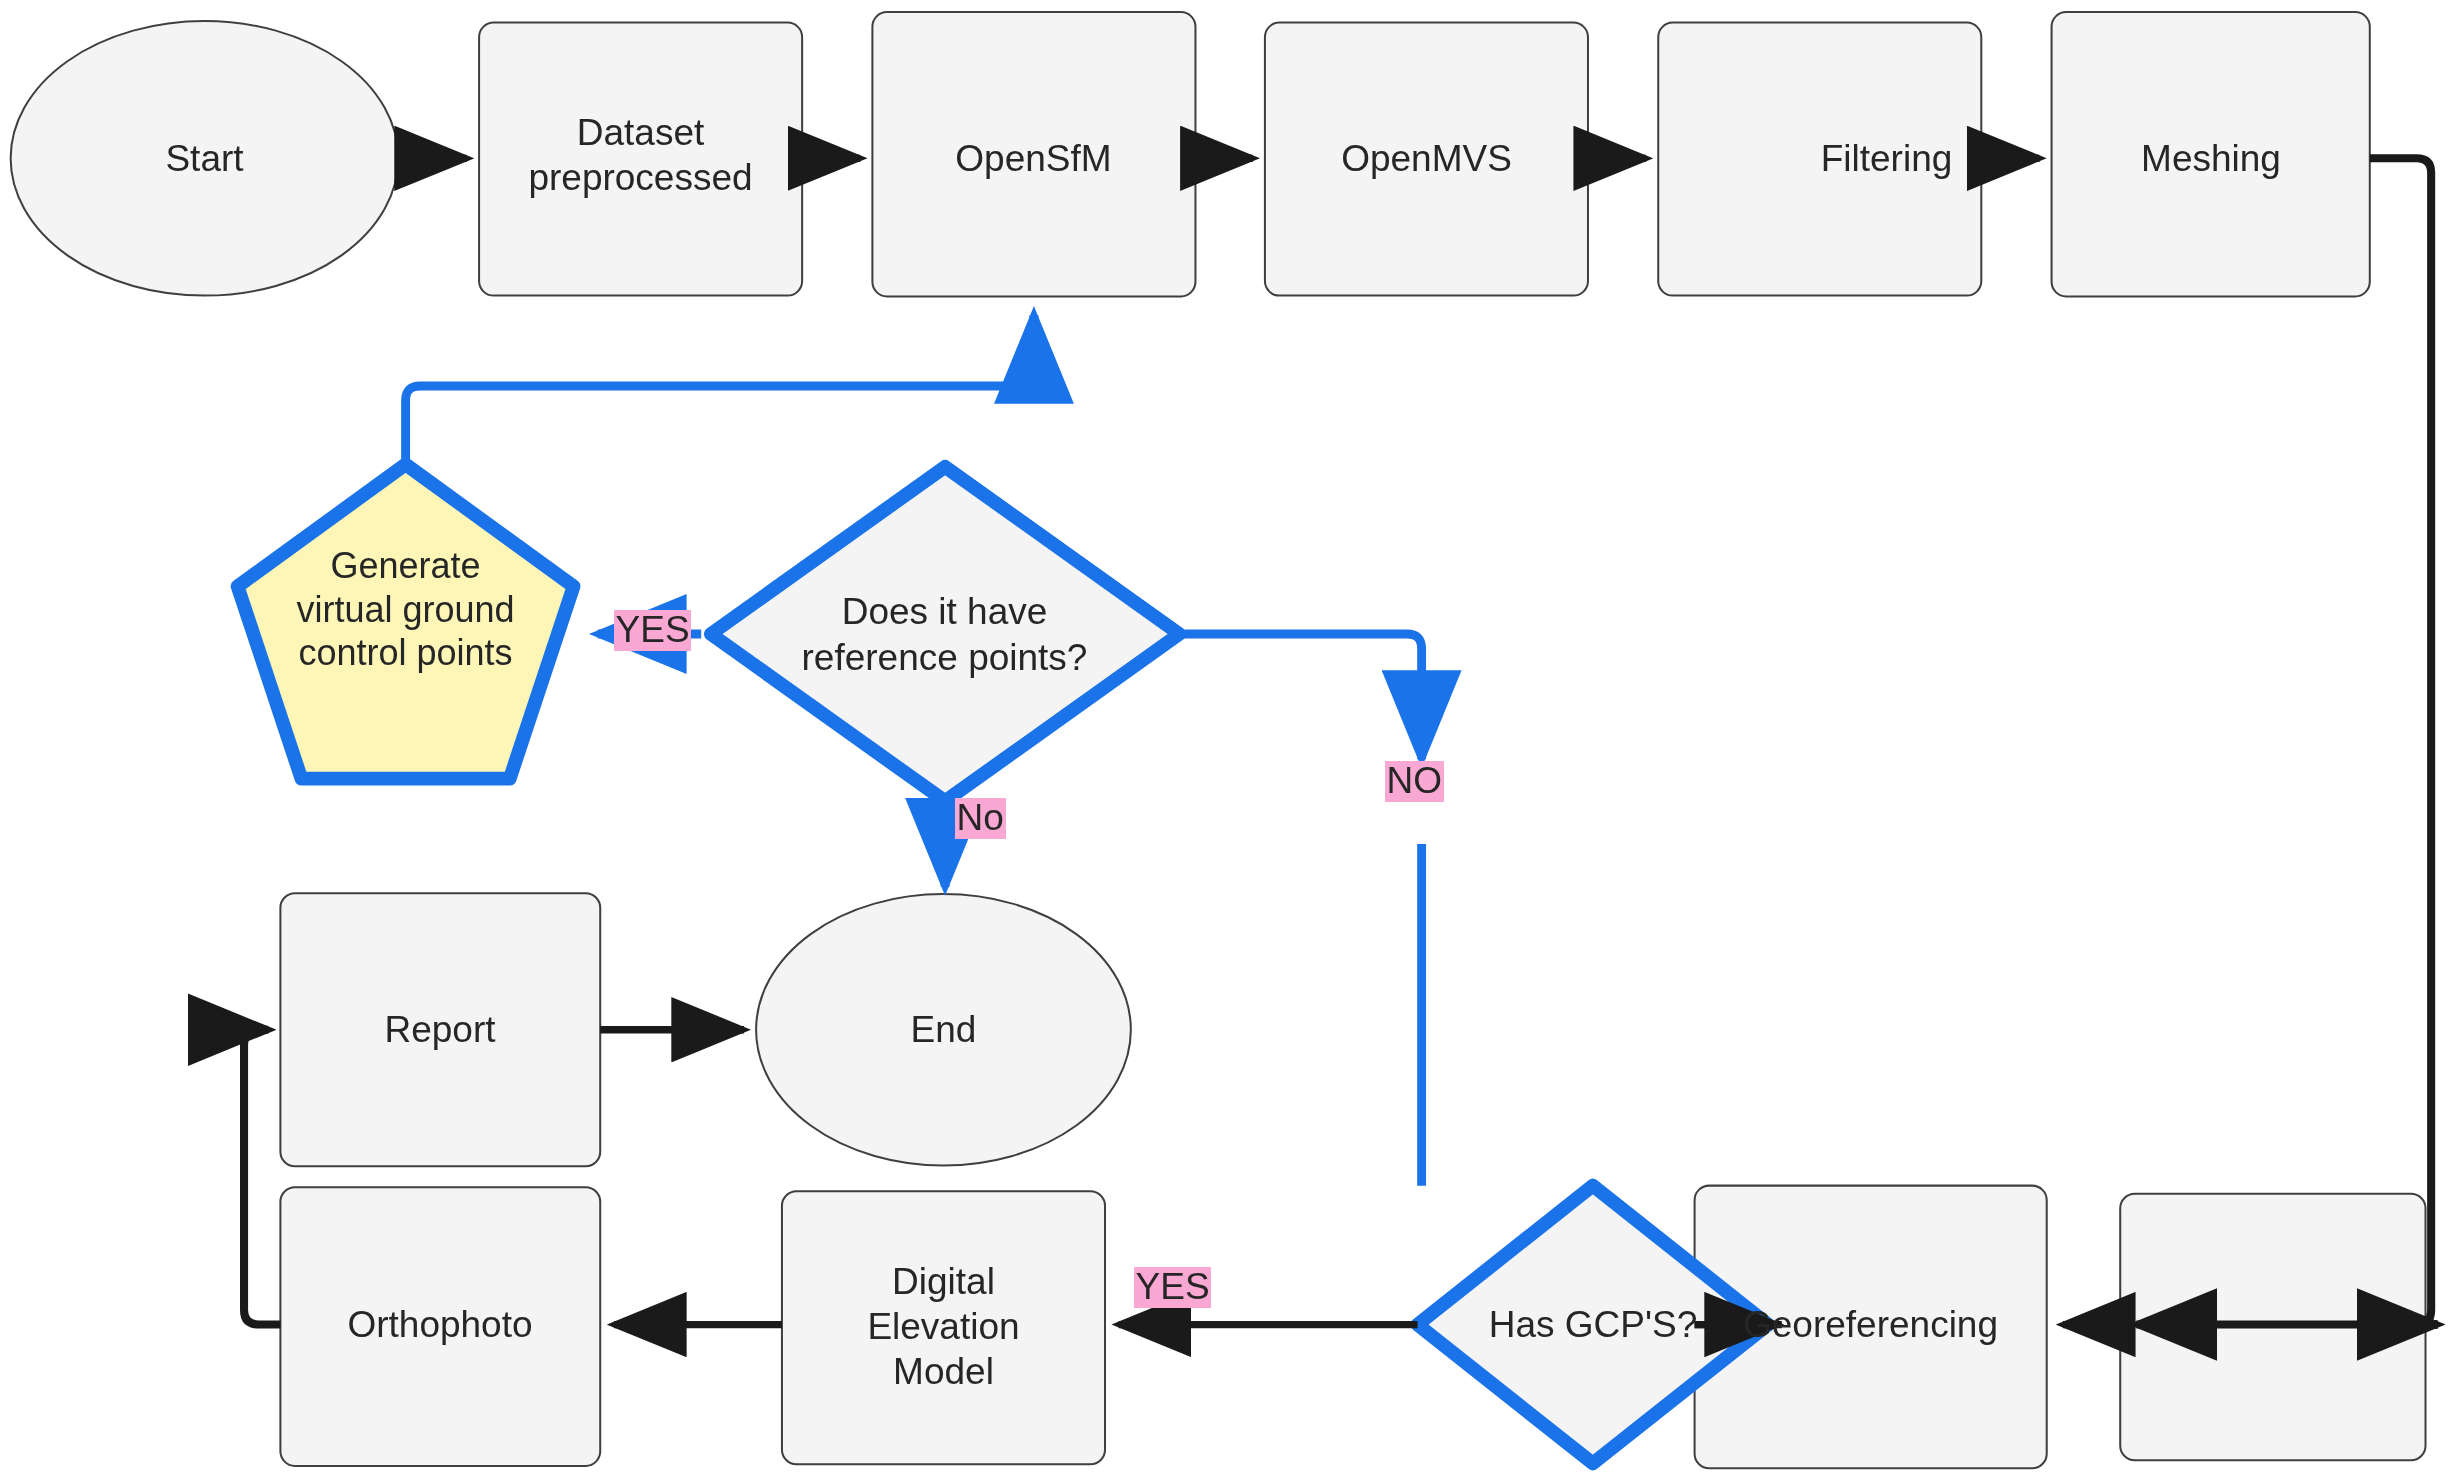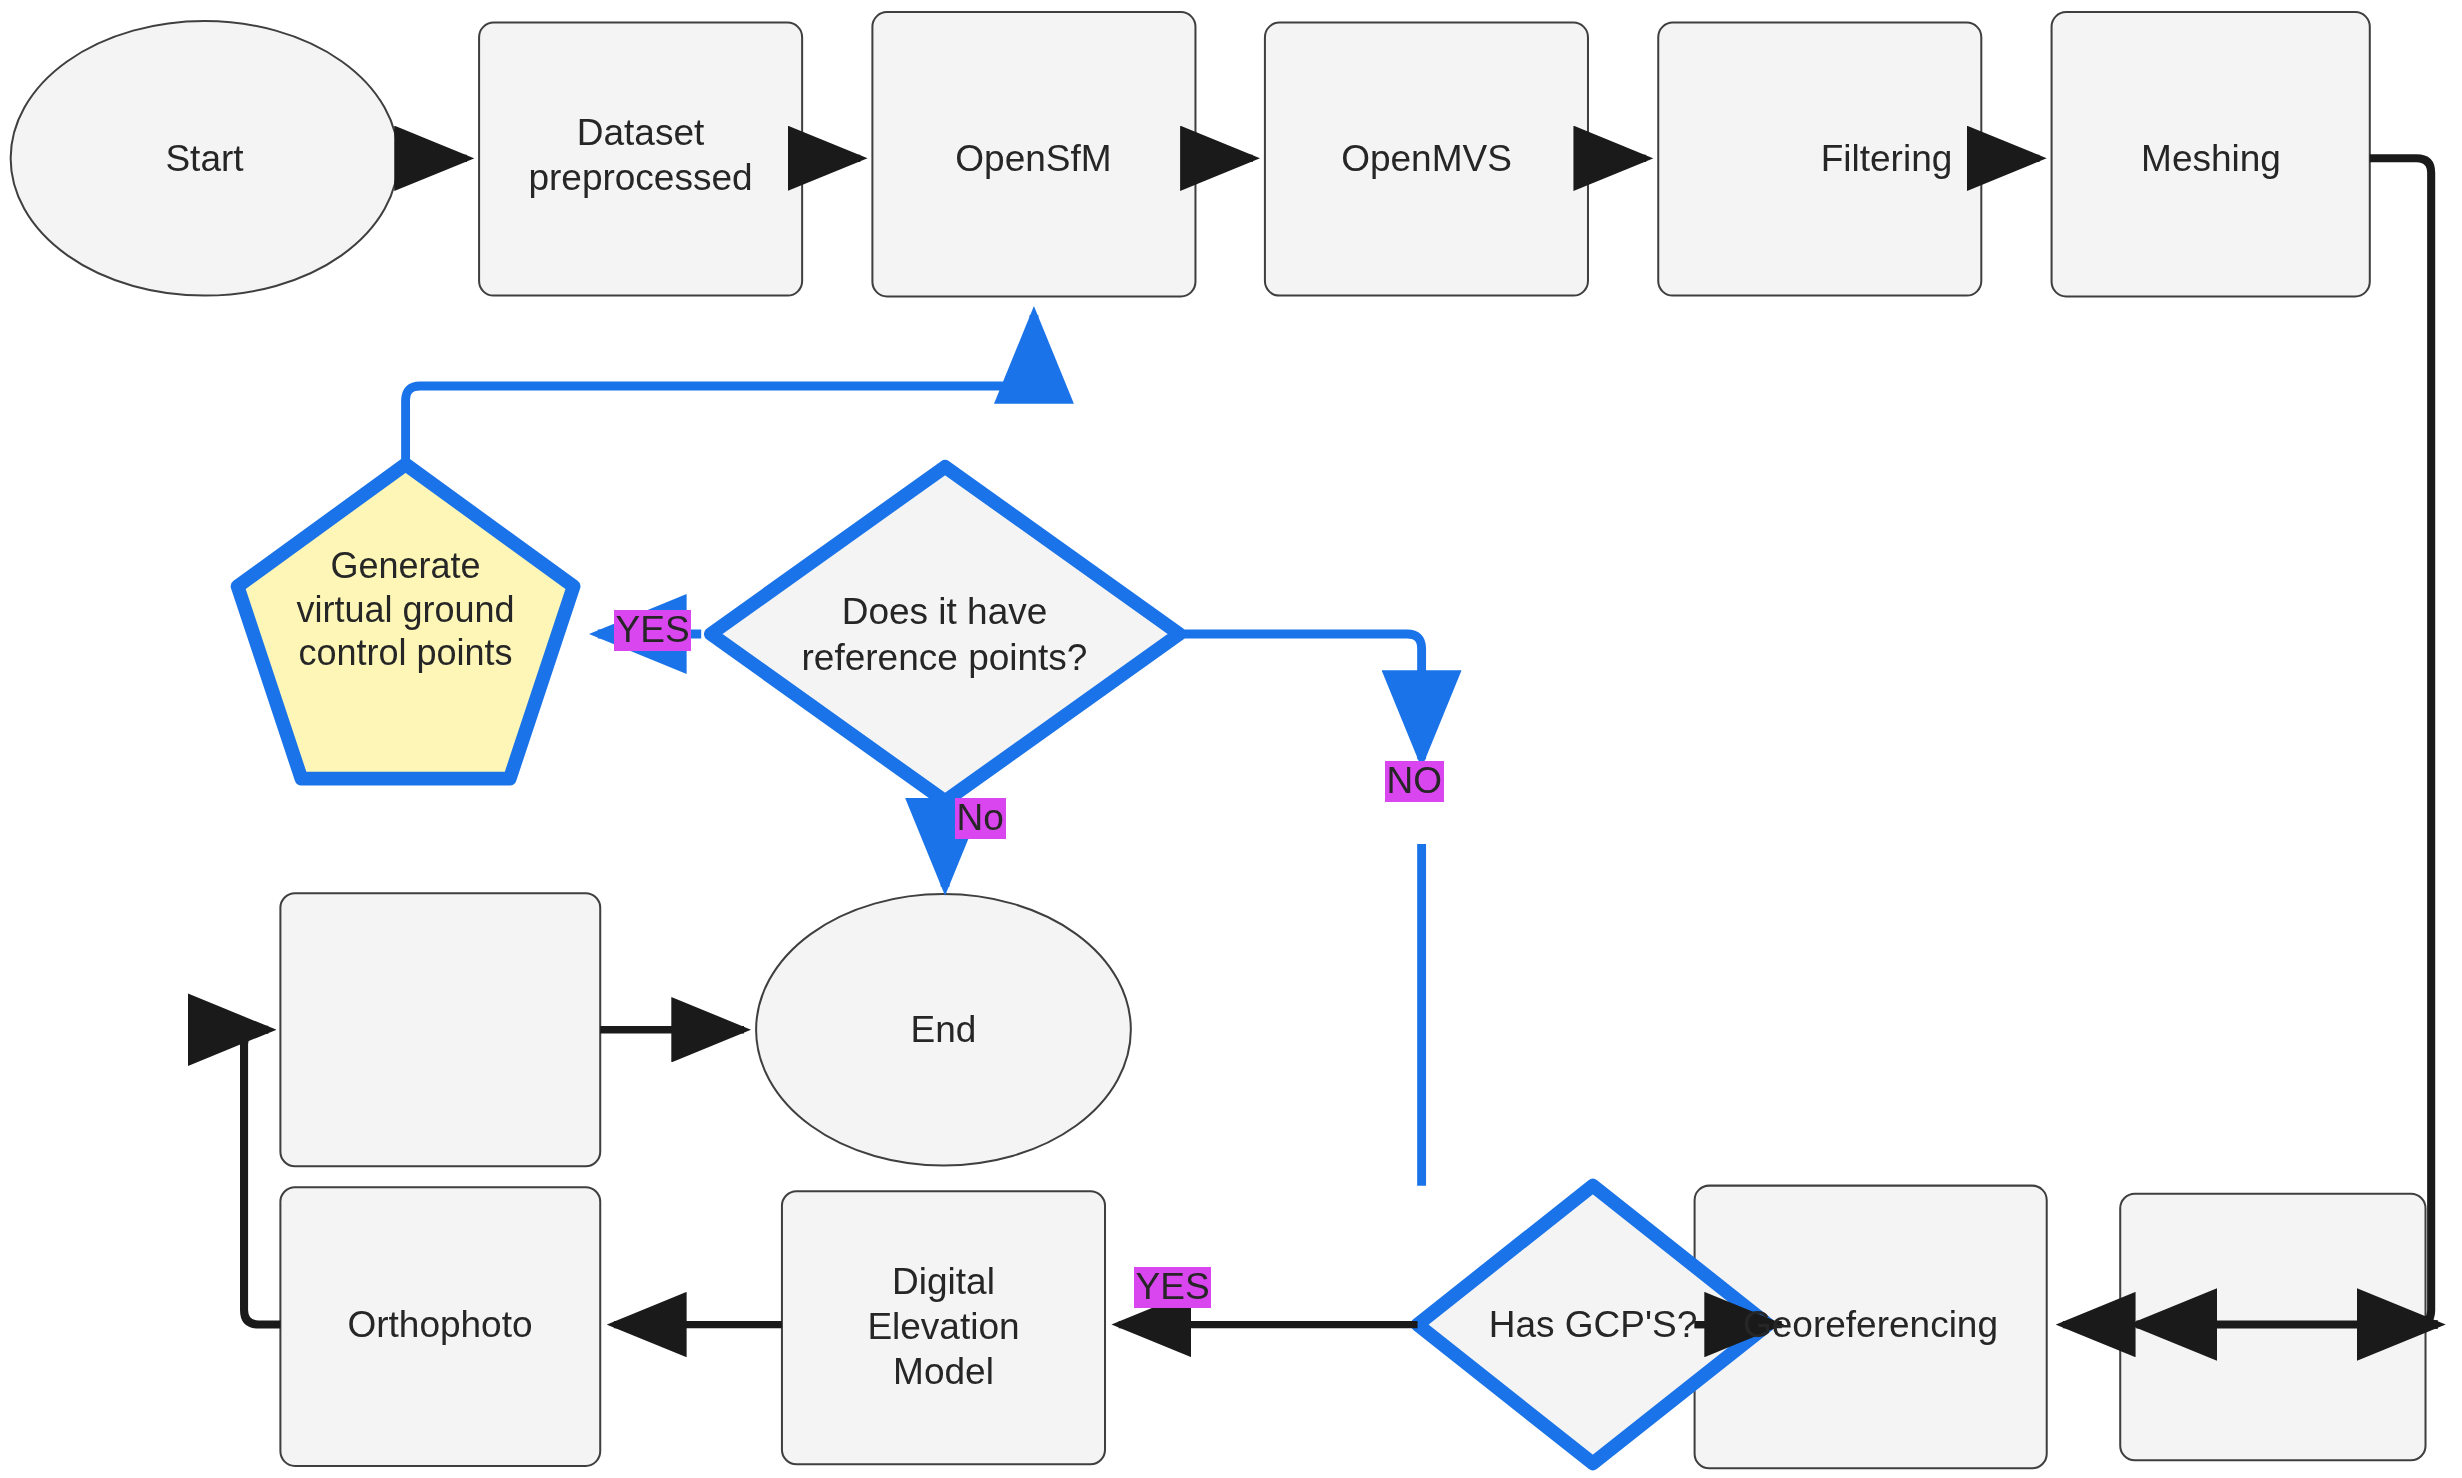--- a/index.html
+++ b/index.html
@@ -24,7 +24,7 @@
     font-size:37px;
     line-height:1.1;
     white-space:nowrap;
-    background:#d946ef;
+    background:#f9a8d4;
     padding:0 1.6px;
   }
 </style>

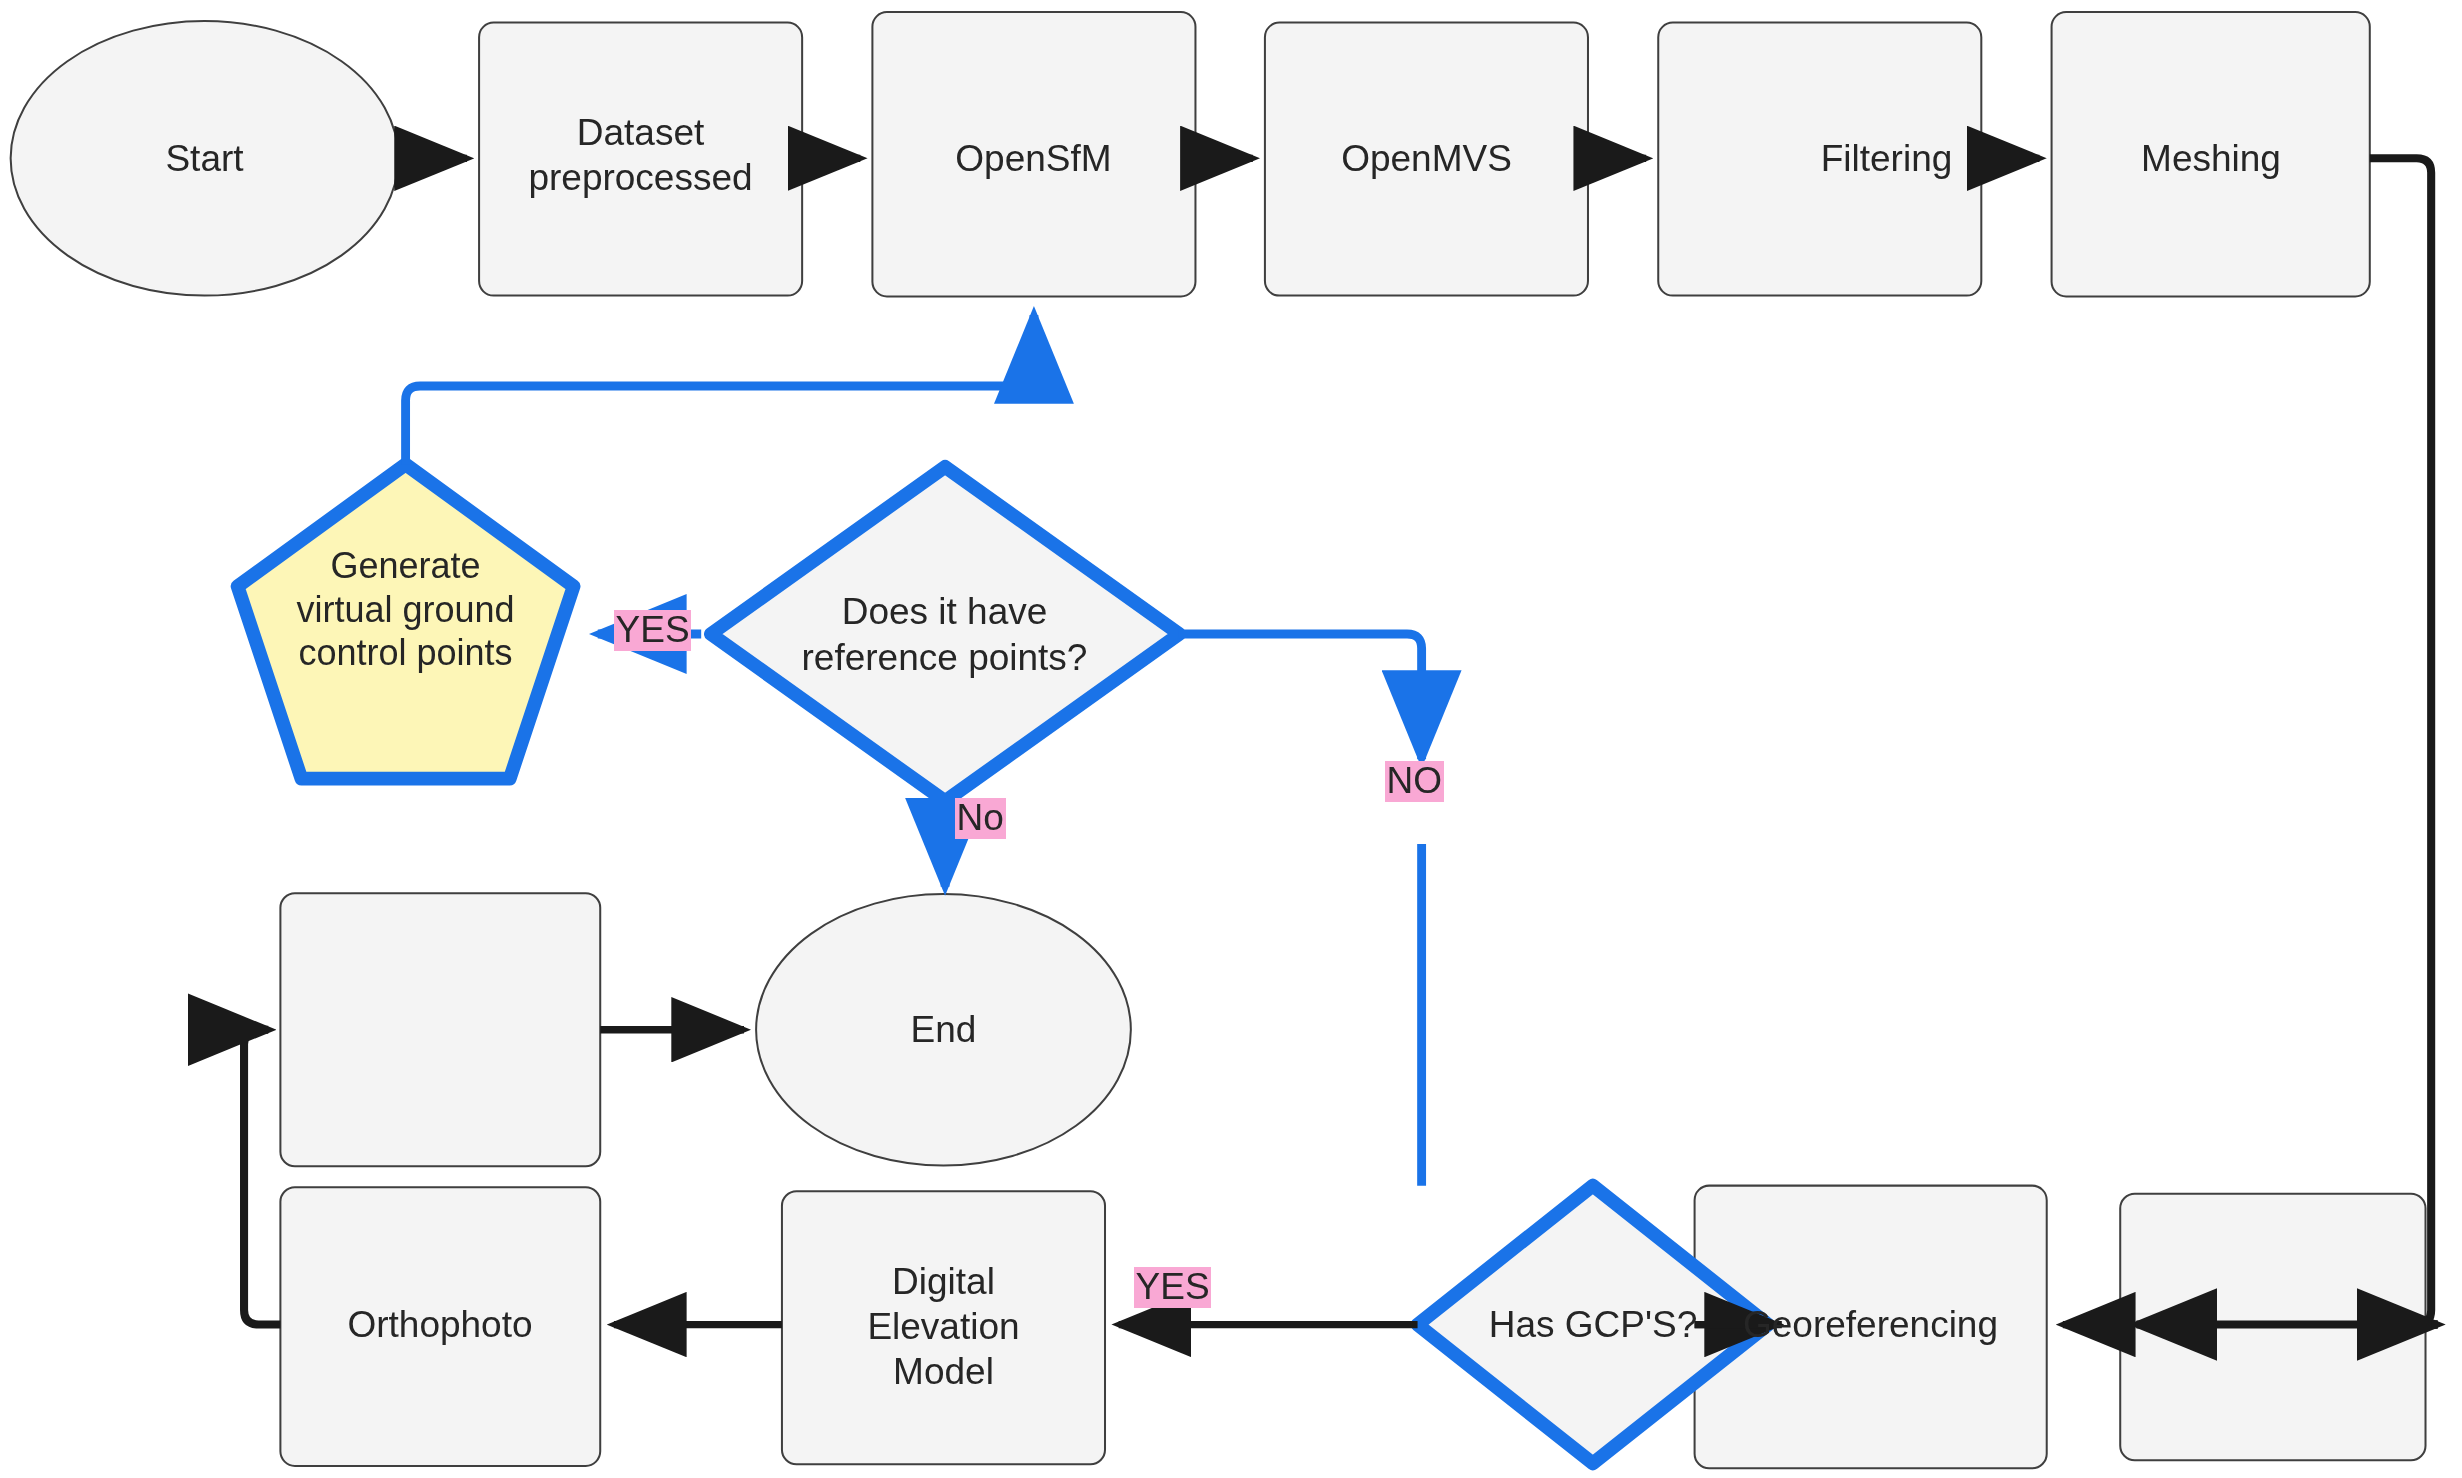--- a/index.html
+++ b/index.html
@@ -136,6 +136,7 @@
 
   <div class="nodeLabel" style="left:280px; top:1268px; width:320px; height:113px;">Orthophoto</div>
 
+  <div class="nodeLabel" style="left:280px; top:973px; width:320px; height:113px;">Report</div>
 
   <div class="nodeLabel" style="left:782px; top:973px; width:323px; height:113px;">End</div>
 

